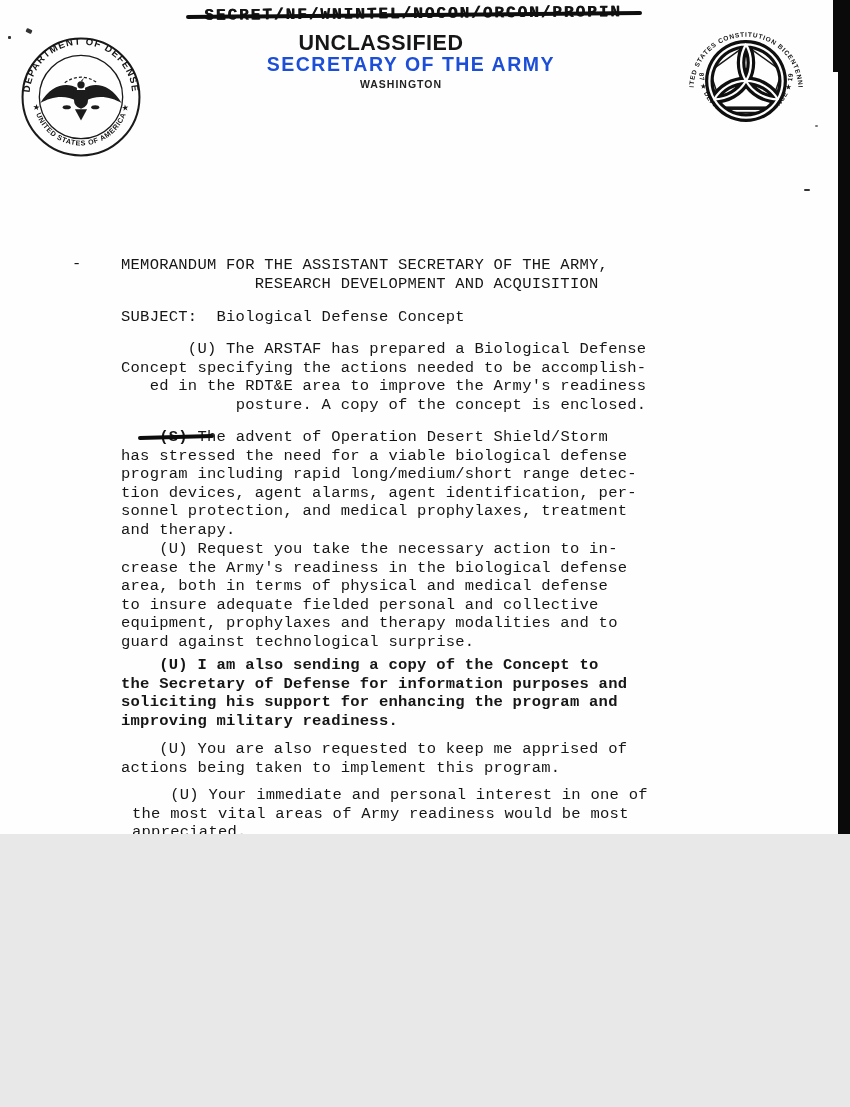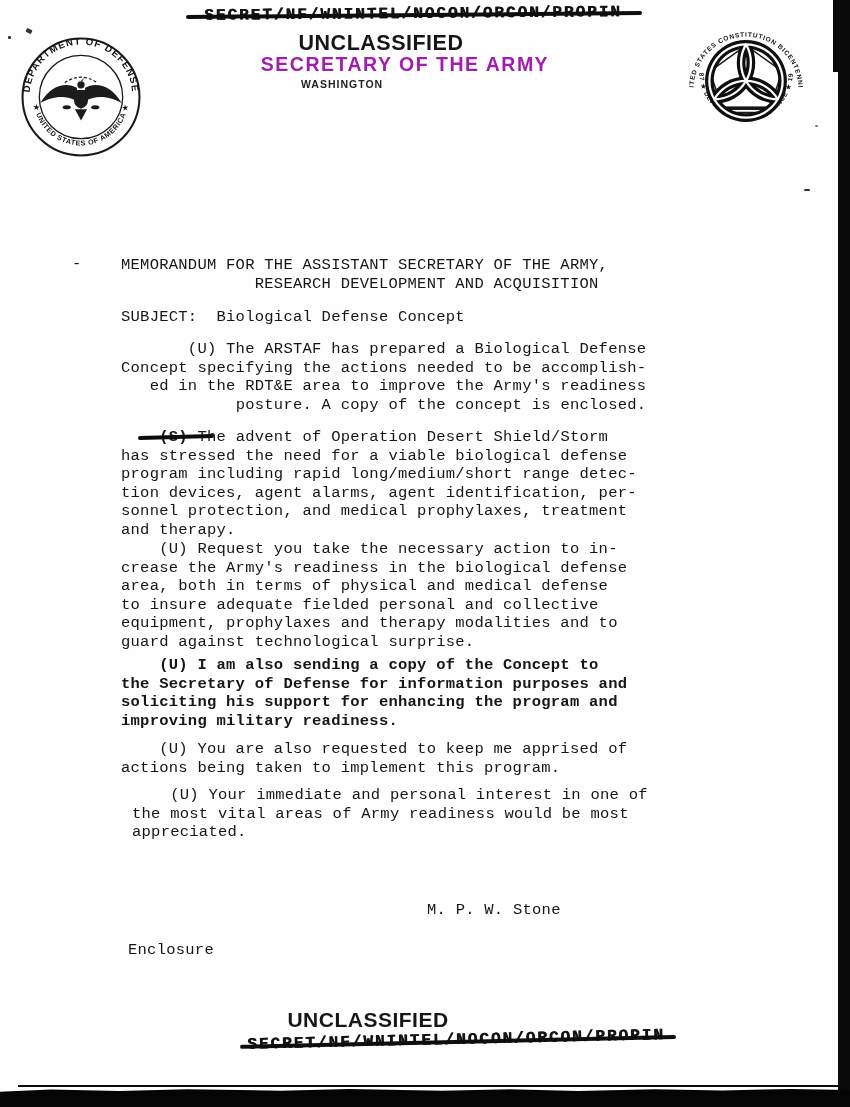--- a/index.html
+++ b/index.html
@@ -4,7 +4,7 @@
 <style>
   html,body{margin:0;padding:0;background:#e8e8e8;}
   .page{
-    position:relative;width:850px;height:1107px;margin:0 auto;
+    position:relative;width:850px;height:834px;margin:0 auto;
     background:#fefefe;overflow:hidden;
     font-family:"Liberation Sans",sans-serif;color:#111;
   }

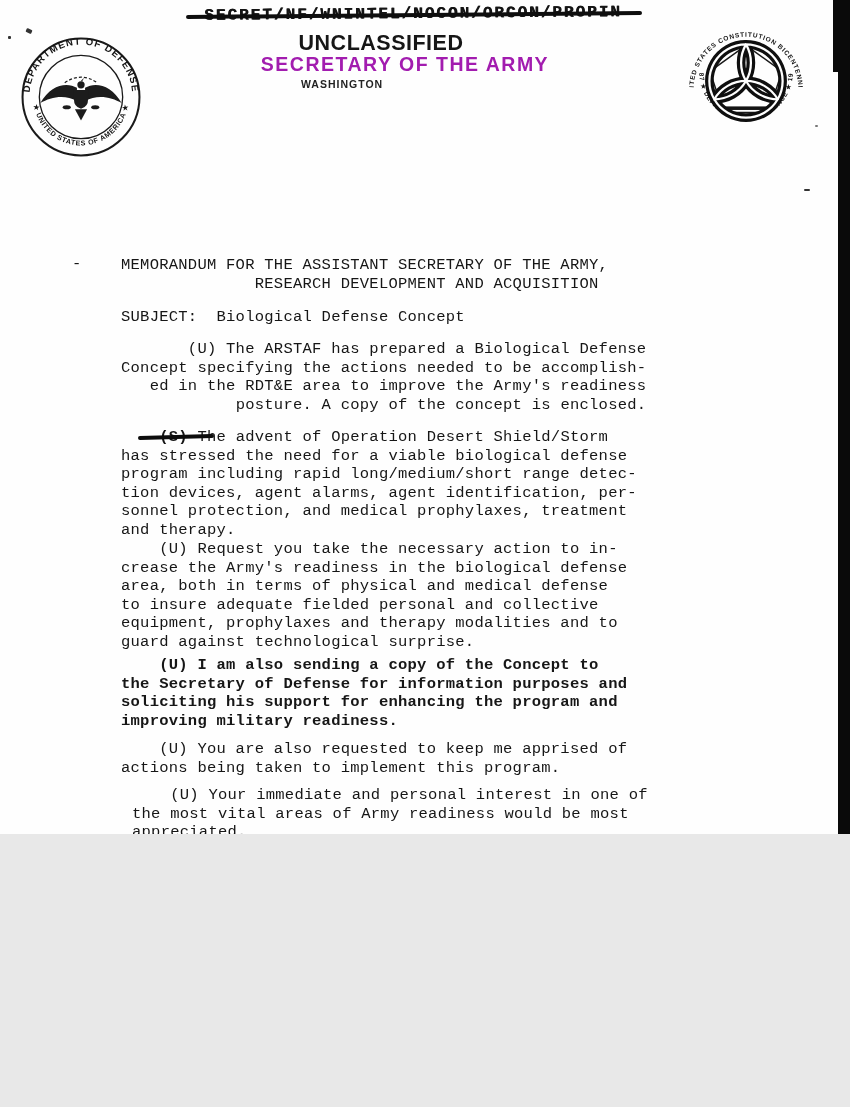--- a/index.html
+++ b/index.html
@@ -36,8 +36,8 @@
   
   .h-unclass{position:absolute;left:256px;top:31px;width:250px;text-align:center;
     font-size:21.5px;font-weight:bold;letter-spacing:0.5px;color:#161616;}
-  .h-agency{position:absolute;left:255px;top:53px;width:300px;text-align:center;
-    font-size:19.5px;font-weight:bold;letter-spacing:1.5px;color:#a21caf;}
+  .h-agency{position:absolute;left:255px;top:53px;width:300px;text-align:right;
+    font-size:19.5px;font-weight:bold;letter-spacing:1.5px;color:#1d4ed8;}
   .h-location{position:absolute;left:301px;top:78px;width:200px;
     font-size:10.5px;font-weight:bold;letter-spacing:1px;color:#222;}
   .seal{position:absolute;}

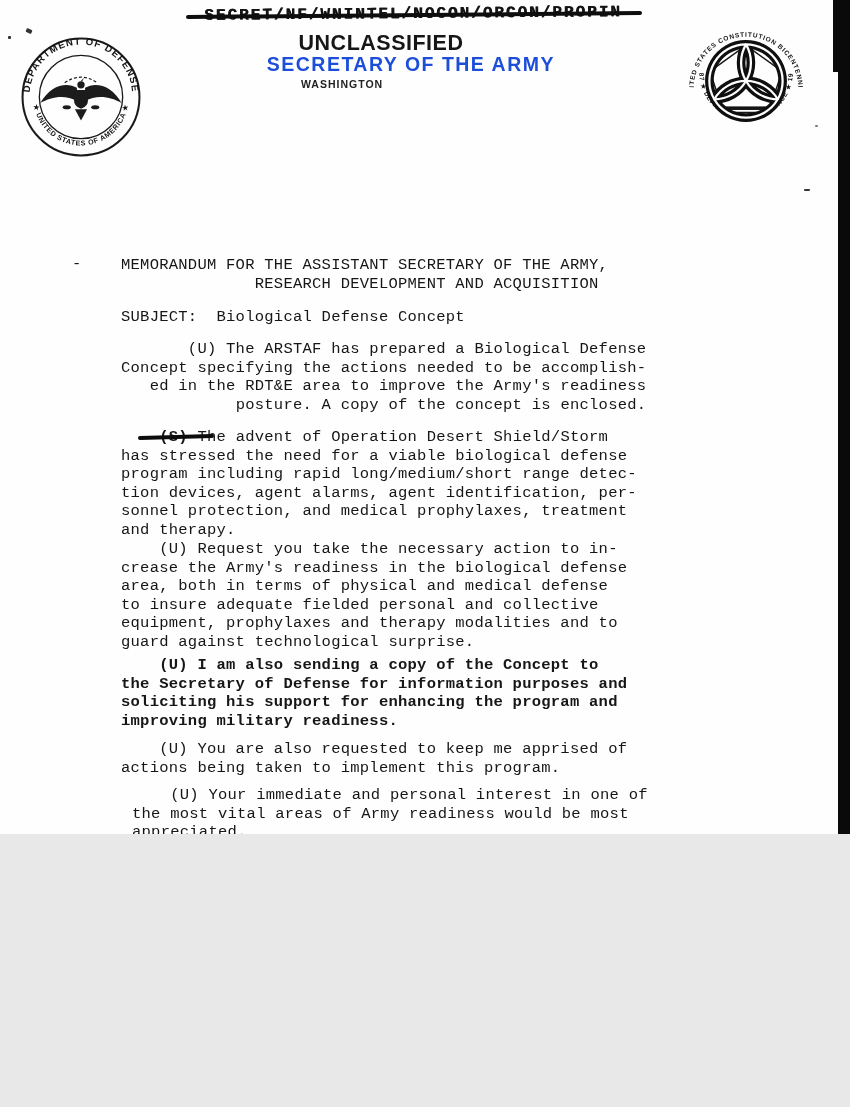--- a/index.html
+++ b/index.html
@@ -38,7 +38,7 @@
     font-size:21.5px;font-weight:bold;letter-spacing:0.5px;color:#161616;}
   .h-agency{position:absolute;left:255px;top:53px;width:300px;text-align:right;
     font-size:19.5px;font-weight:bold;letter-spacing:1.5px;color:#1d4ed8;}
-  .h-location{position:absolute;left:301px;top:78px;width:200px;
+  .h-location{position:absolute;left:301px;top:78px;width:200px;text-align:center;
     font-size:10.5px;font-weight:bold;letter-spacing:1px;color:#222;}
   .seal{position:absolute;}
   .seal-left{left:20px;top:36px;}

